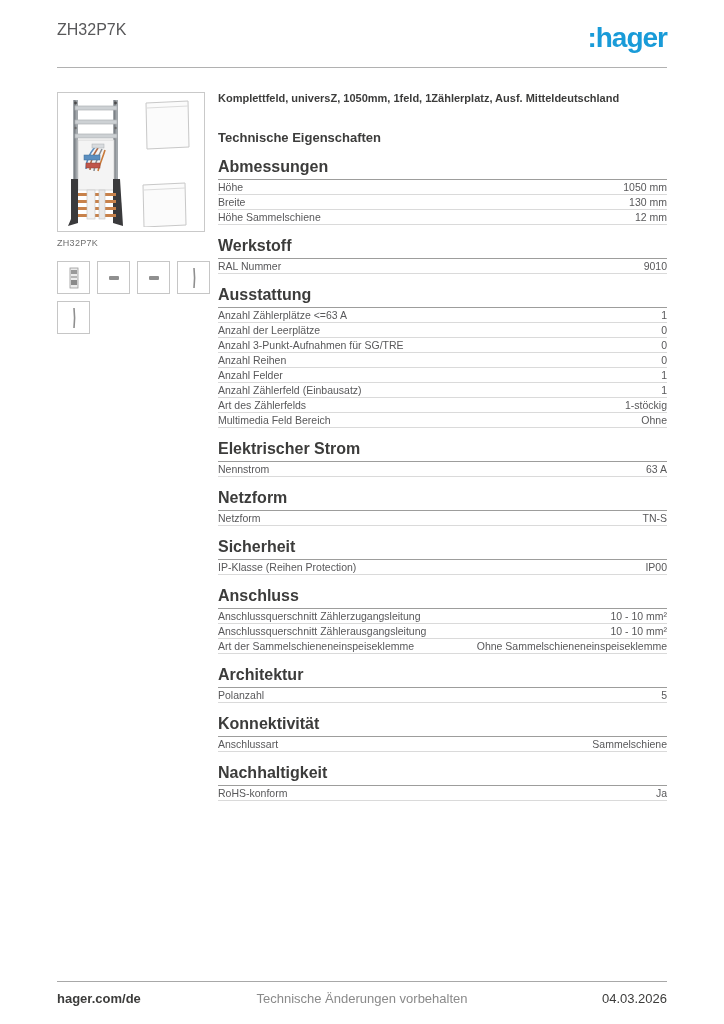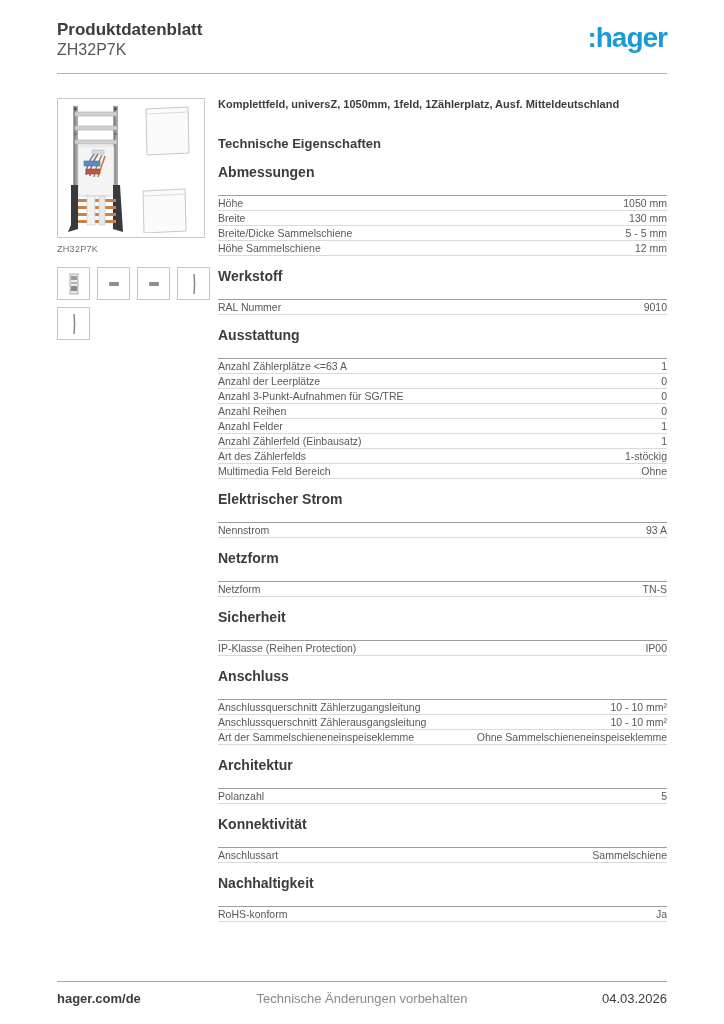--- a/index.html
+++ b/index.html
@@ -83,7 +83,6 @@
 
   <div class="hdr">
     <div>
-      <div class="hdr-title">Produktdatenblatt</div>
       <div class="hdr-sub">ZH32P7K</div>
     </div>
     <div class="logo" style="color: rgb(25, 155, 216);">:hager</div>

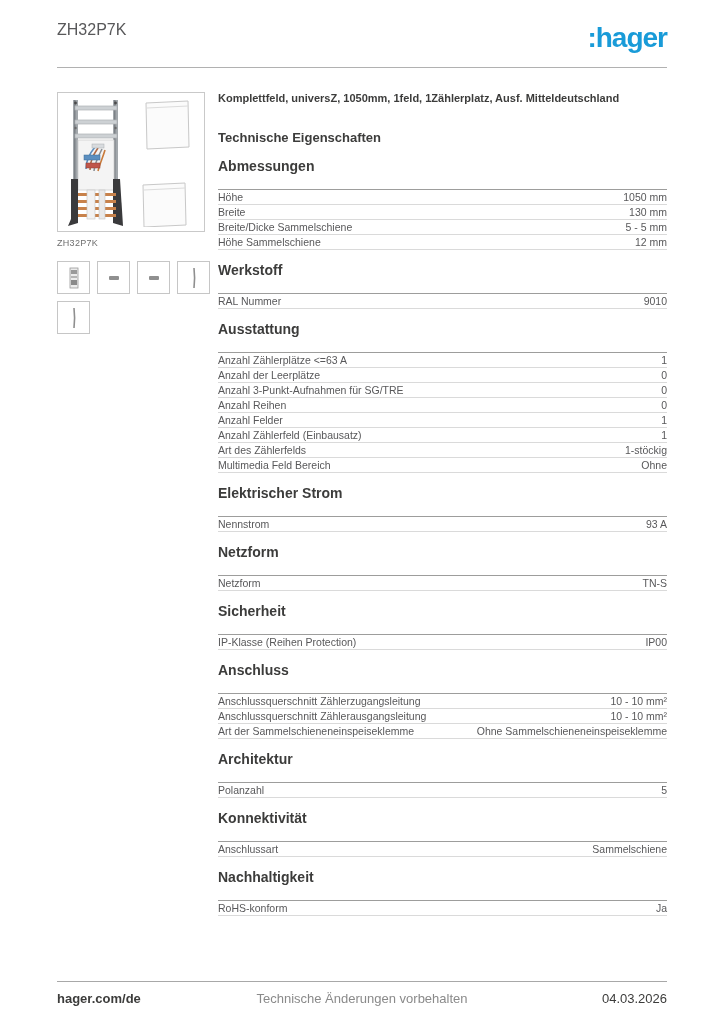--- a/index.html
+++ b/index.html
@@ -50,8 +50,8 @@
   .section { margin-top: 12px; }
   .section:first-of-type { margin-top: 0; }
   .section h3 {
-    font-size: 14px; font-weight: bold; color: #3c3c3b;
-    padding-bottom: 15px;
+    font-size: 16px; font-weight: bold; color: #3c3c3b;
+    padding-bottom: 3px;
     border-bottom: 1px solid #9d9d9c;
   }
   .spec-row {

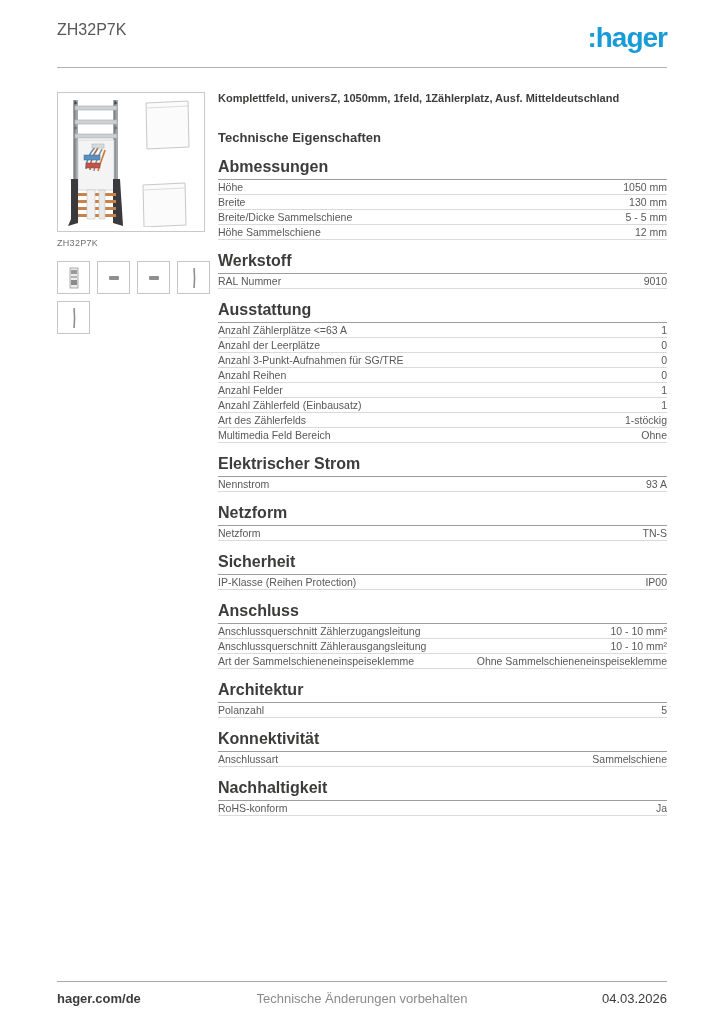--- a/index.html
+++ b/index.html
@@ -184,10 +184,6 @@
               <span class="spec-value">130 mm</span>
             </div>
             <div class="spec-row">
-              <span class="spec-label">Breite/Dicke Sammelschiene</span>
-              <span class="spec-value">5 - 5 mm</span>
-            </div>
-            <div class="spec-row">
               <span class="spec-label">Höhe Sammelschiene</span>
               <span class="spec-value">12 mm</span>
             </div>

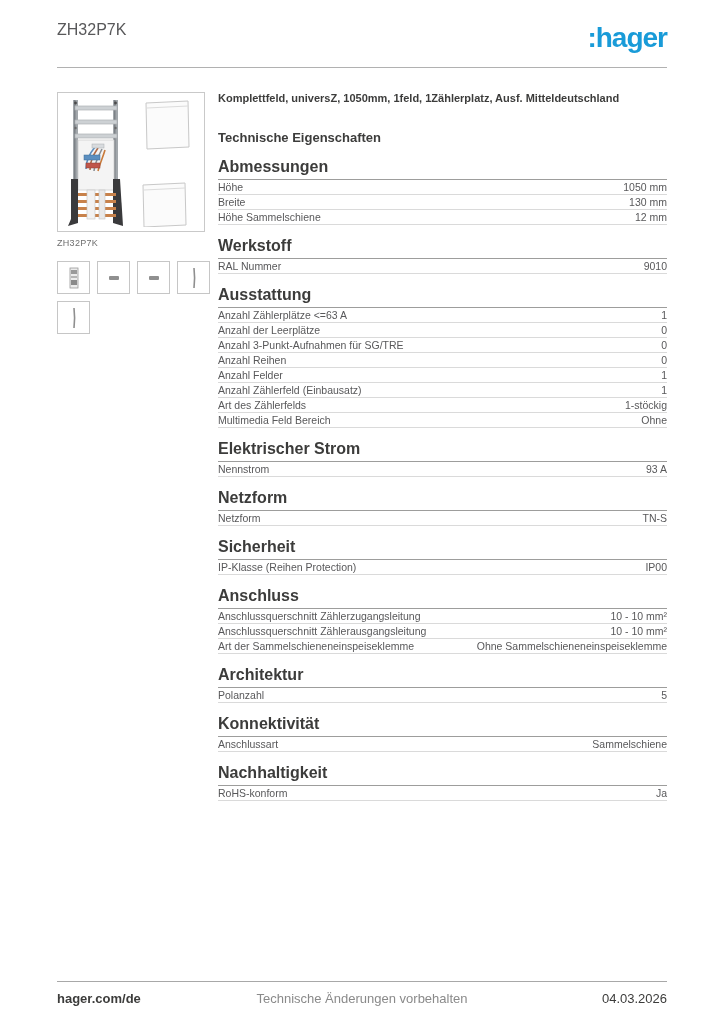--- a/index.html
+++ b/index.html
@@ -234,7 +234,7 @@
             <h3>Elektrischer Strom</h3>
             <div class="spec-row">
               <span class="spec-label">Nennstrom</span>
-              <span class="spec-value">93 A</span>
+              <span class="spec-value">63 A</span>
             </div>
           </div>
           <div class="section">

